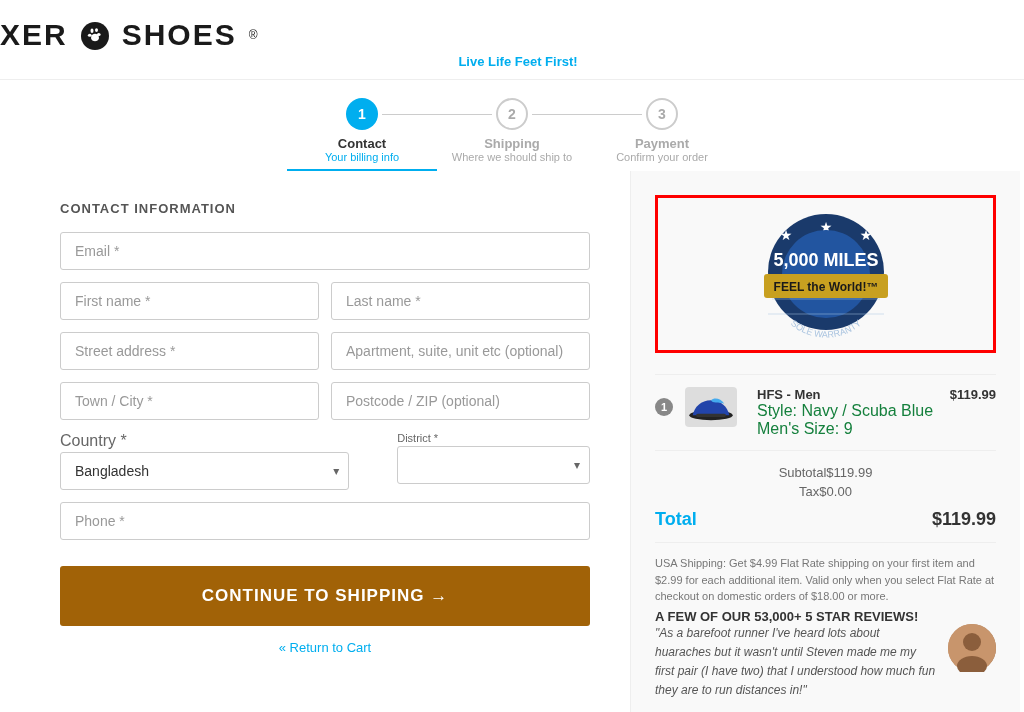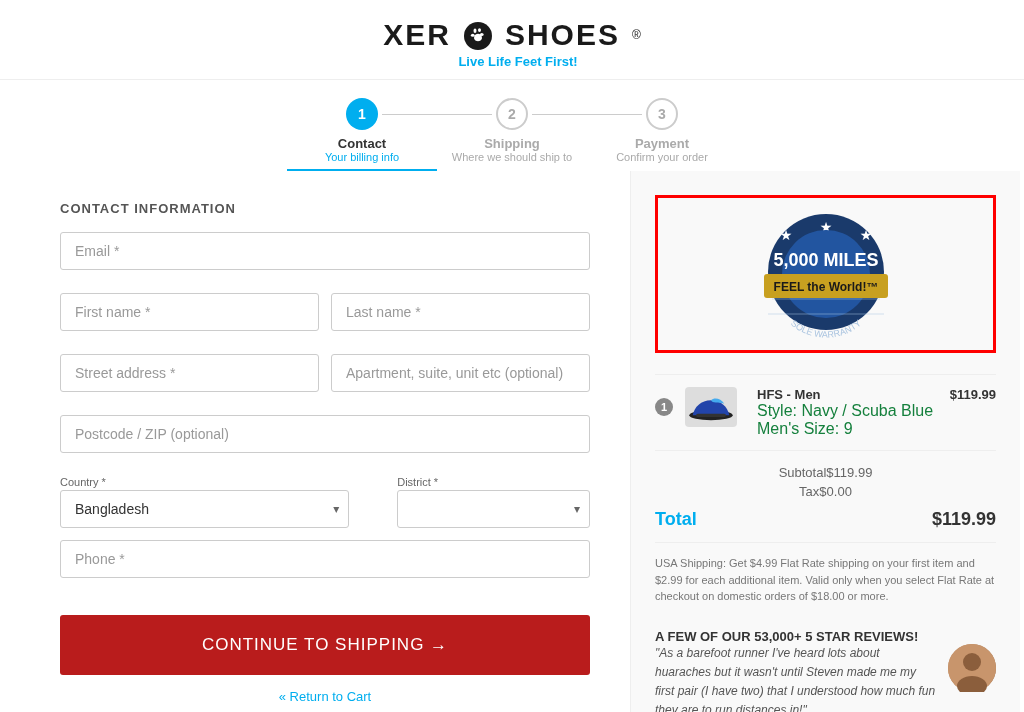--- a/index.html
+++ b/index.html
@@ -350,7 +350,7 @@
 <body>
 
 <div class="header">
-  <div style="display:flex; align-items:center; justify-content:center; gap:12px;">
+  <div style="display:flex; align-items:center; justify-content:flex-start; gap:12px;">
     <span style="font-size:30px; font-weight:900; color:#1a1a1a; letter-spacing:2px;">XER</span>
     <span style="display:inline-flex; width:28px; height:28px; background:#1a1a1a; border-radius:50%; align-items:center; justify-content:center; margin:0 1px; position:relative; top:1px;">
       <svg width="18" height="18" viewBox="0 0 24 24" fill="white">

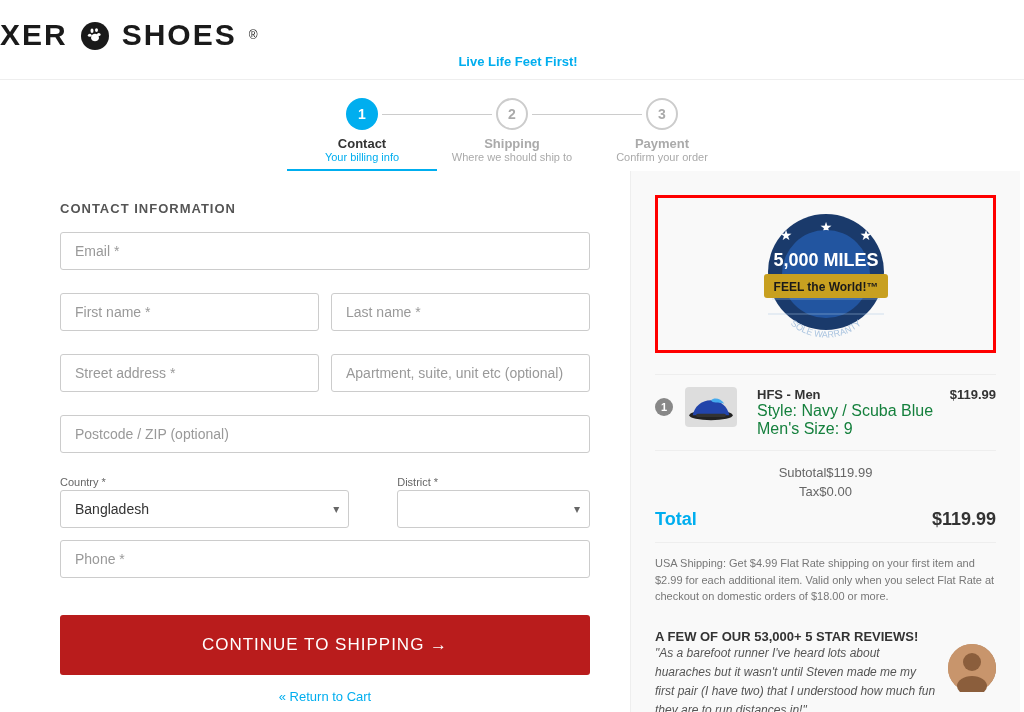--- a/index.html
+++ b/index.html
@@ -119,7 +119,7 @@
     }
 
     .form-group {
-      margin-bottom: 23px;
+      margin-bottom: 12px;
     }
 
     input[type="text"], input[type="email"], input[type="tel"] {

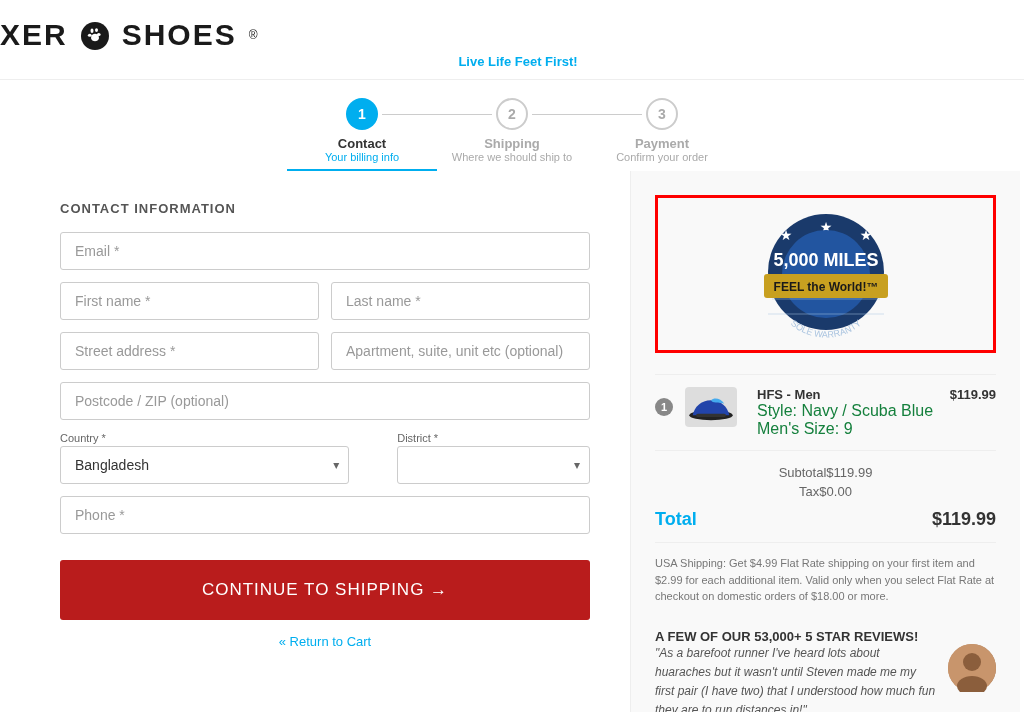--- a/index.html
+++ b/index.html
@@ -415,6 +415,9 @@
 
     <div class="form-row">
       <div class="form-group">
+        <input type="text" placeholder="Town / City *" style="">
+      </div>
+      <div class="form-group">
         <input type="text" placeholder="Postcode / ZIP (optional)" style="">
       </div>
     </div>

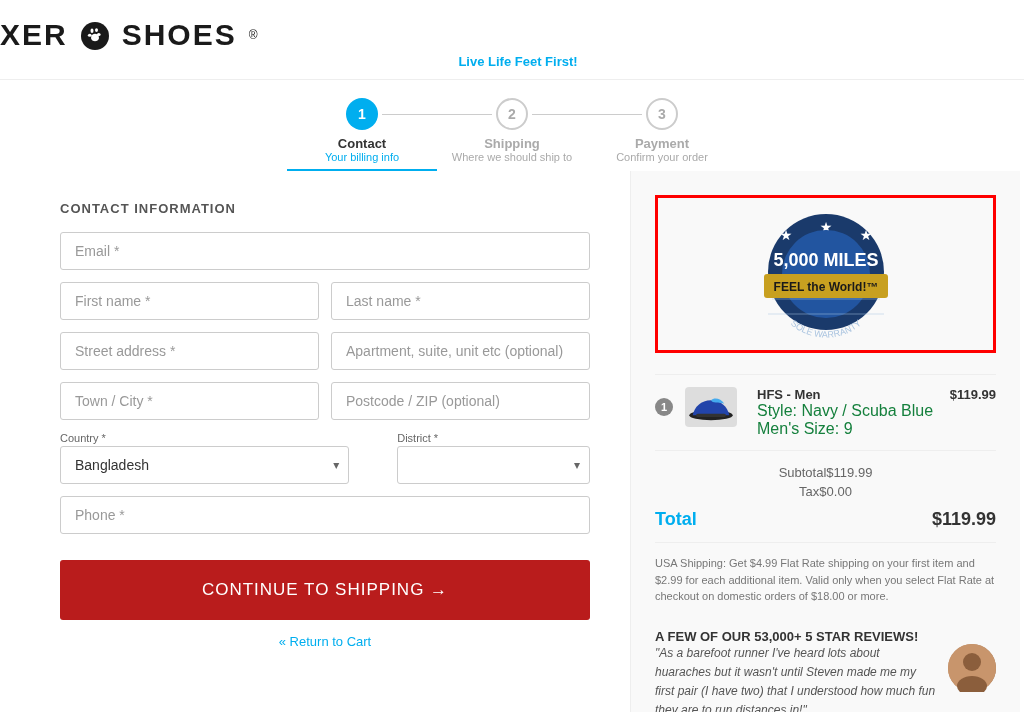--- a/index.html
+++ b/index.html
@@ -424,7 +424,7 @@
 
     <div class="form-row-country">
       <div class="country-select">
-        <div style="font-size:11px; color:#666; margin-bottom:2px;">Country *</div>
+        <div style="font-size:16px; color:#666; margin-bottom:2px;">Country *</div>
         <div class="select-wrapper">
           <select>
             <option>Bangladesh</option>

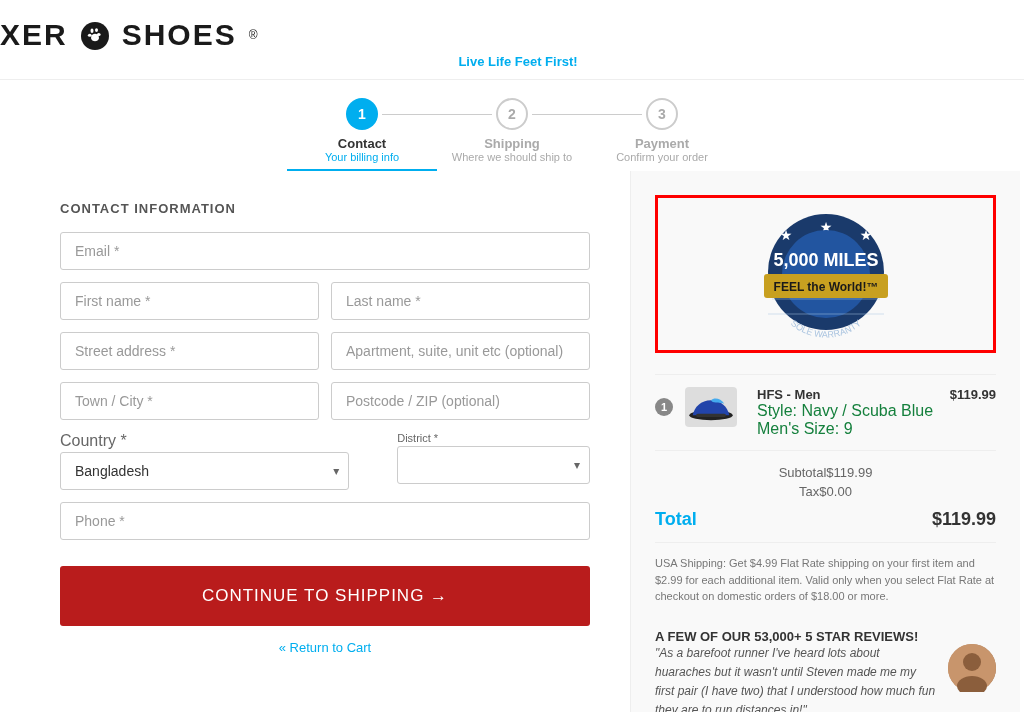--- a/index.html
+++ b/index.html
@@ -311,7 +311,7 @@
       font-size: 11px;
       color: #777;
       line-height: 1.5;
-      margin-bottom: 24px;
+      margin-bottom: 4px;
       border-top: 1px solid #eee;
       padding-top: 12px;
     }

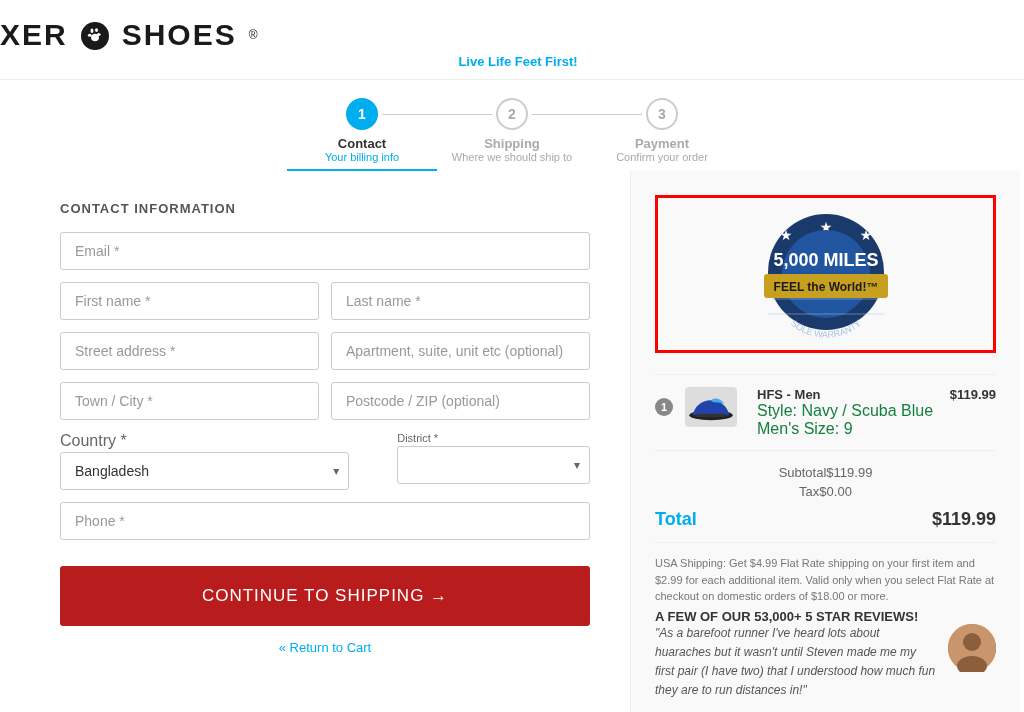--- a/index.html
+++ b/index.html
@@ -186,12 +186,12 @@
     .continue-btn {
       width: 100%;
       padding: 20px;
-      background: #b91c1c;
+      background: #a16207;
       color: #fff;
       border: none;
       border-radius: 3px;
       font-size: 17px;
-      font-weight: normal;
+      font-weight: bold;
       cursor: pointer;
       letter-spacing: 1px;
       margin-top: 14px;

